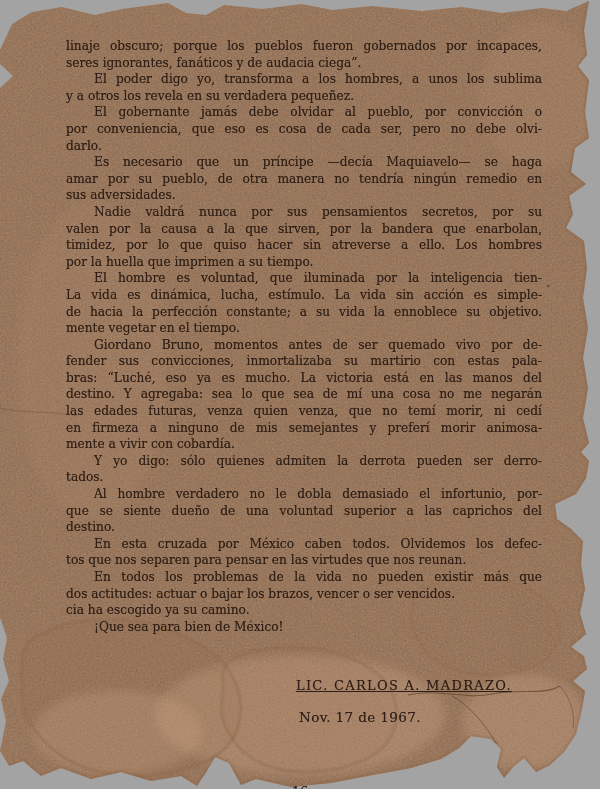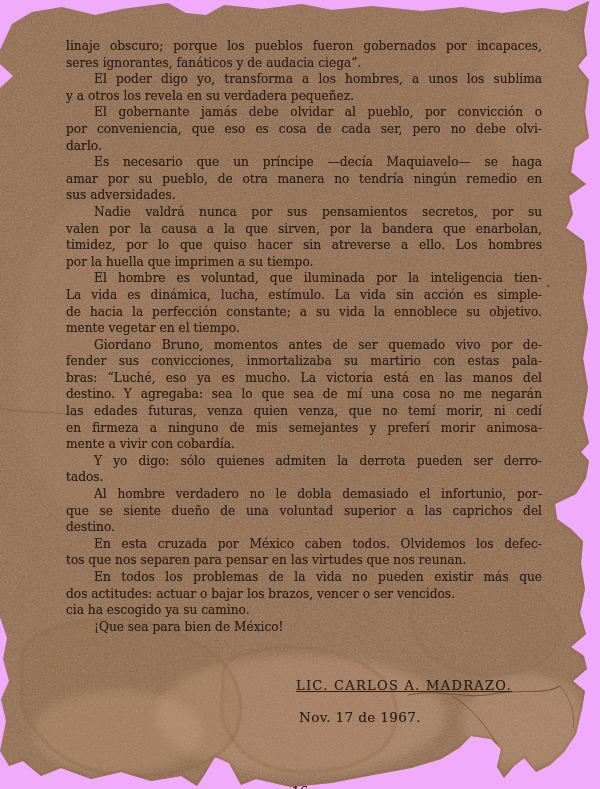--- a/index.html
+++ b/index.html
@@ -5,7 +5,7 @@
   html,body{margin:0;padding:0;background:#ffffff;}
   .canvas{
     position:relative;width:600px;height:789px;overflow:hidden;
-    background:#f0abfc;
+    background:#a3a3a3;
     font-family:"DejaVu Serif","Liberation Serif",serif;
   }
   .paper-svg{position:absolute;left:0;top:0;width:600px;height:789px;}

